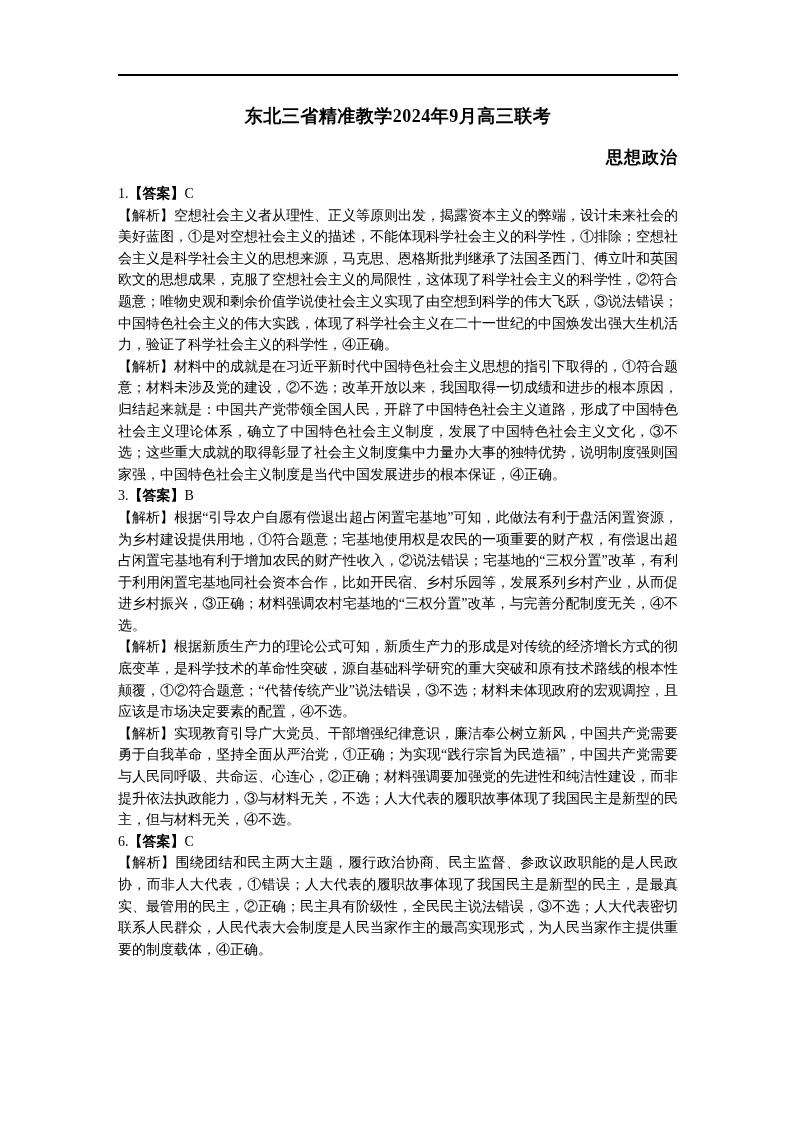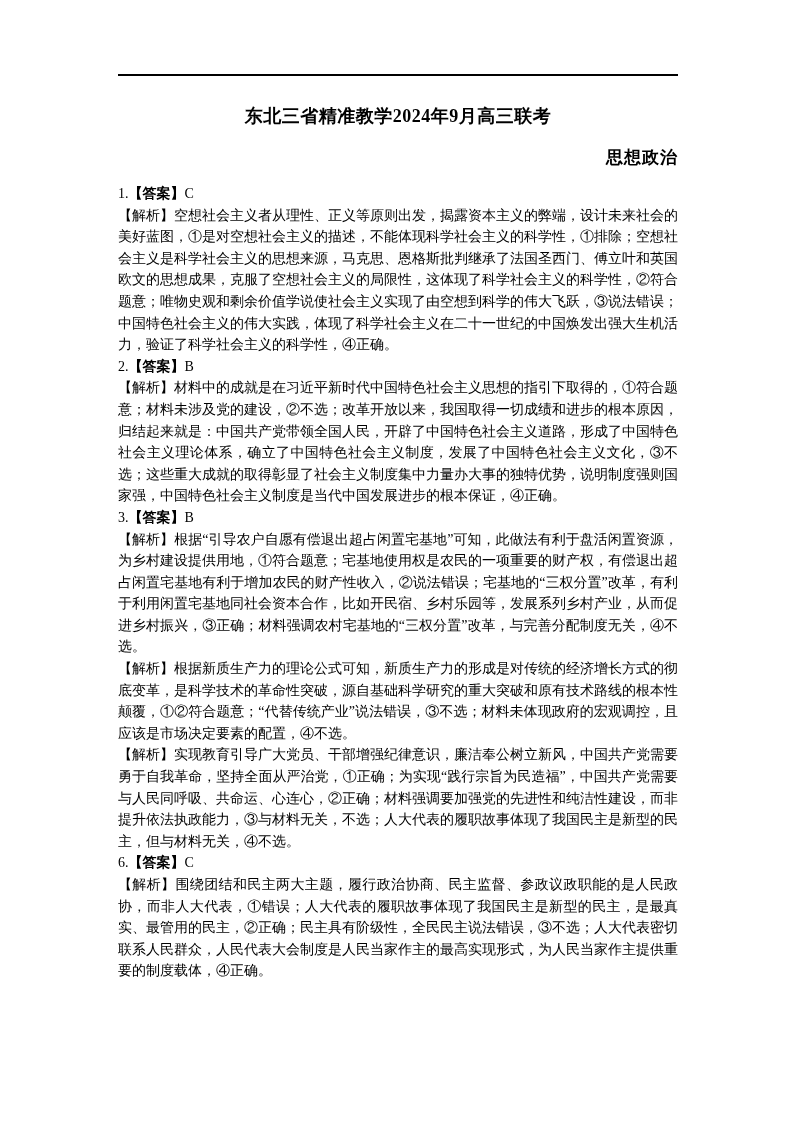--- a/index.html
+++ b/index.html
@@ -90,7 +90,6 @@
           <div class="analysis"><span class="label">【解析】</span><span>空想社会主义者从理性、正义等原则出发，揭露资本主义的弊端，设计未来社会的美好蓝图，①是对空想社会主义的描述，不能体现科学社会主义的科学性，①排除；空想社会主义是科学社会主义的思想来源，马克思、恩格斯批判继承了法国圣西门、傅立叶和英国欧文的思想成果，克服了空想社会主义的局限性，这体现了科学社会主义的科学性，②符合题意；唯物史观和剩余价值学说使社会主义实现了由空想到科学的伟大飞跃，③说法错误；中国特色社会主义的伟大实践，体现了科学社会主义在二十一世纪的中国焕发出强大生机活力，验证了科学社会主义的科学性，④正确。</span></div>
         </div>
         <div class="item">
-          <div class="answer-line"><span>2.</span><span class="label">【答案】</span><span>B</span></div>
           <div class="analysis"><span class="label">【解析】</span><span>材料中的成就是在习近平新时代中国特色社会主义思想的指引下取得的，①符合题意；材料未涉及党的建设，②不选；改革开放以来，我国取得一切成绩和进步的根本原因，归结起来就是：中国共产党带领全国人民，开辟了中国特色社会主义道路，形成了中国特色社会主义理论体系，确立了中国特色社会主义制度，发展了中国特色社会主义文化，③不选；这些重大成就的取得彰显了社会主义制度集中力量办大事的独特优势，说明制度强则国家强，中国特色社会主义制度是当代中国发展进步的根本保证，④正确。</span></div>
         </div>
         <div class="item">

